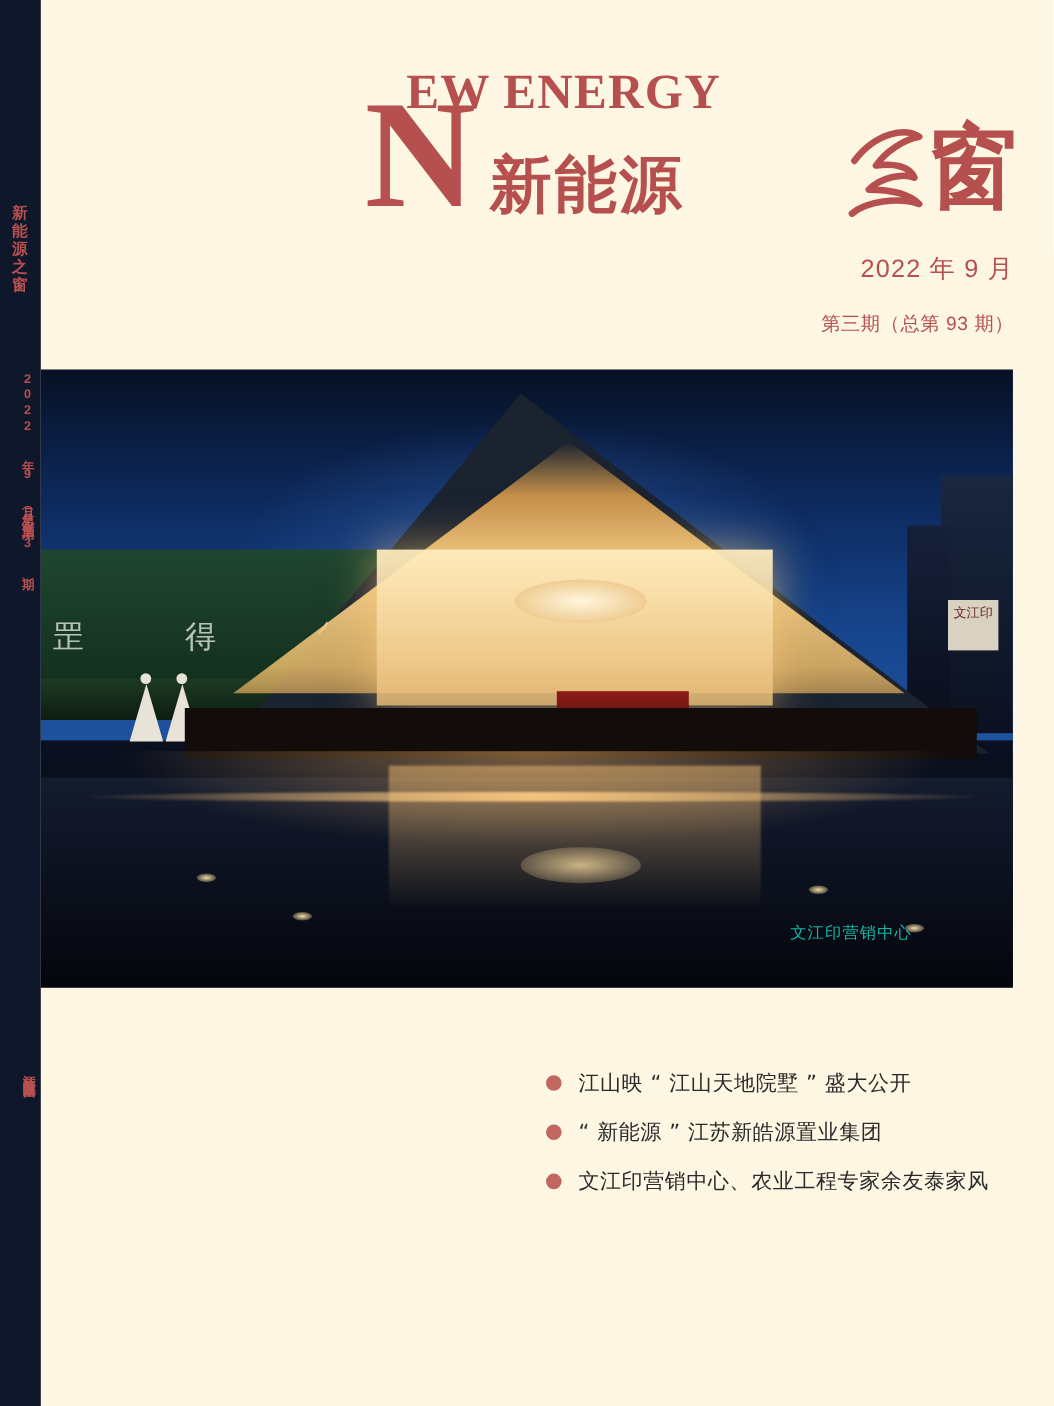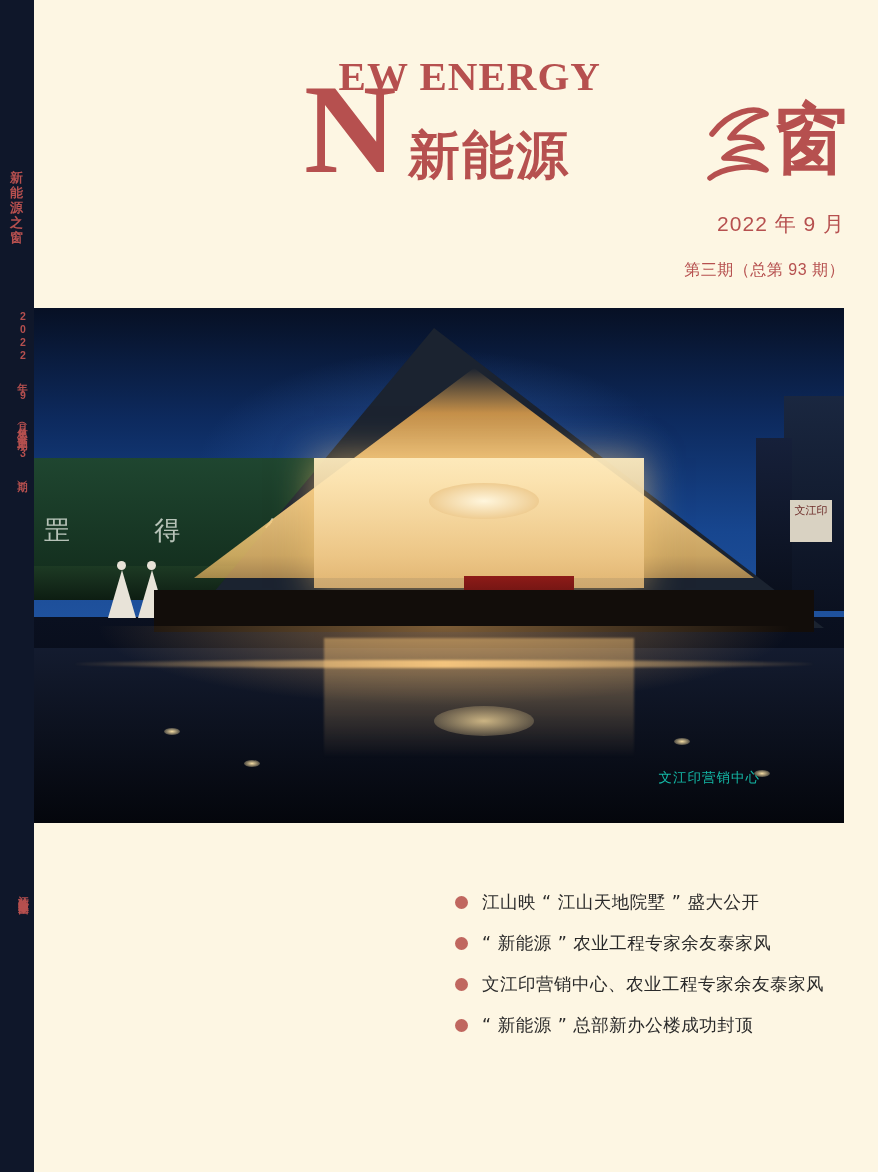--- a/index.html
+++ b/index.html
@@ -481,7 +481,7 @@
     </div>
     <div class="headline-row">
       <span class="bullet"></span>
-      <span class="headline-text">“ 新能源 ” 农业工程专家余友泰家风</span>
+      <span class="headline-text">“ 新能源 ” 江苏新皓源置业集团</span>
     </div>
     <div class="headline-row">
       <span class="bullet"></span>

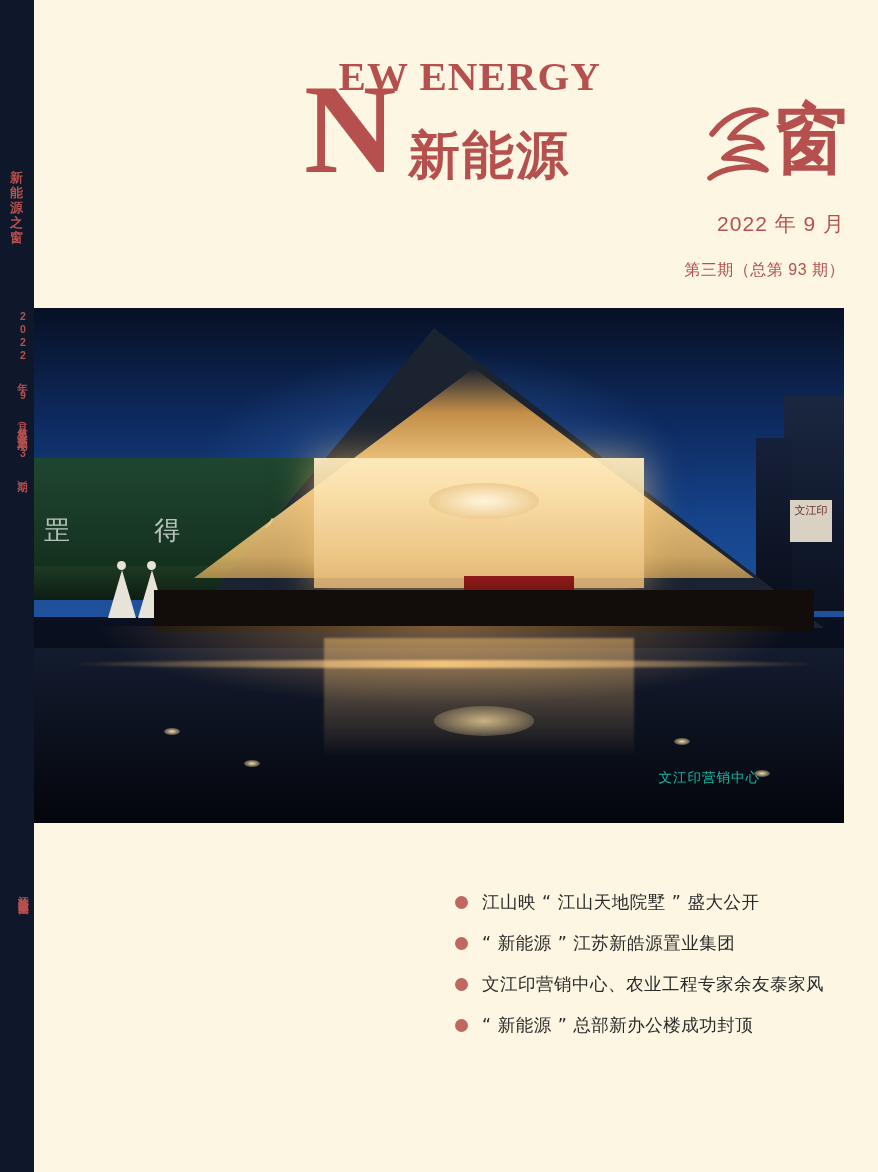--- a/index.html
+++ b/index.html
@@ -487,10 +487,6 @@
       <span class="bullet"></span>
       <span class="headline-text">文江印营销中心、农业工程专家余友泰家风</span>
     </div>
-    <div class="headline-row">
-      <span class="bullet"></span>
-      <span class="headline-text">“ 新能源 ” 总部新办公楼成功封顶</span>
-    </div>
   </div>
 
 </div>

